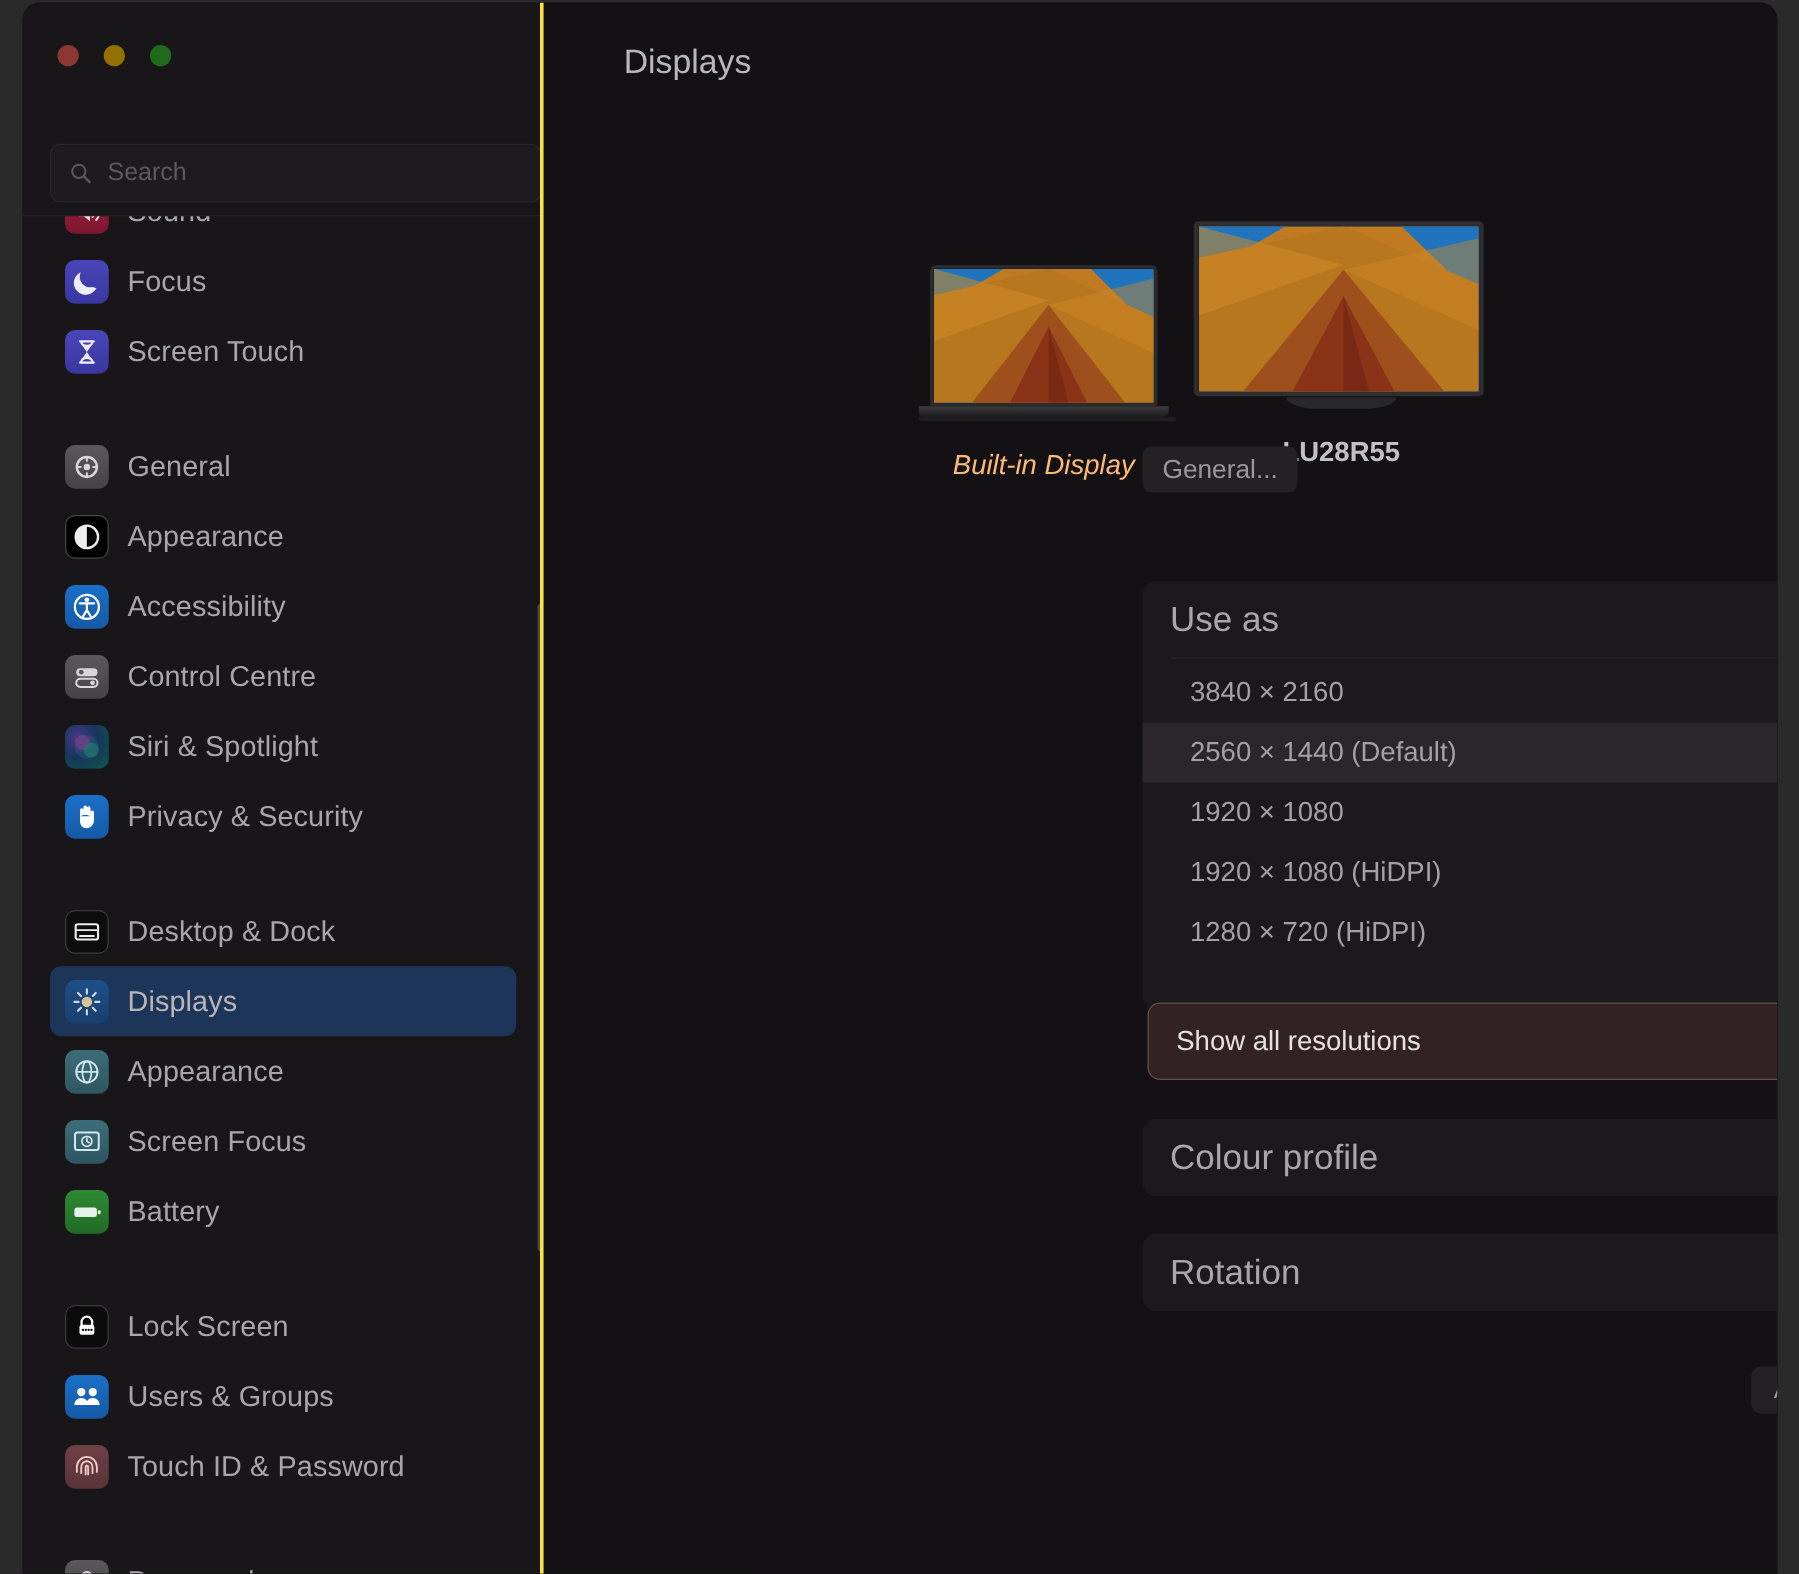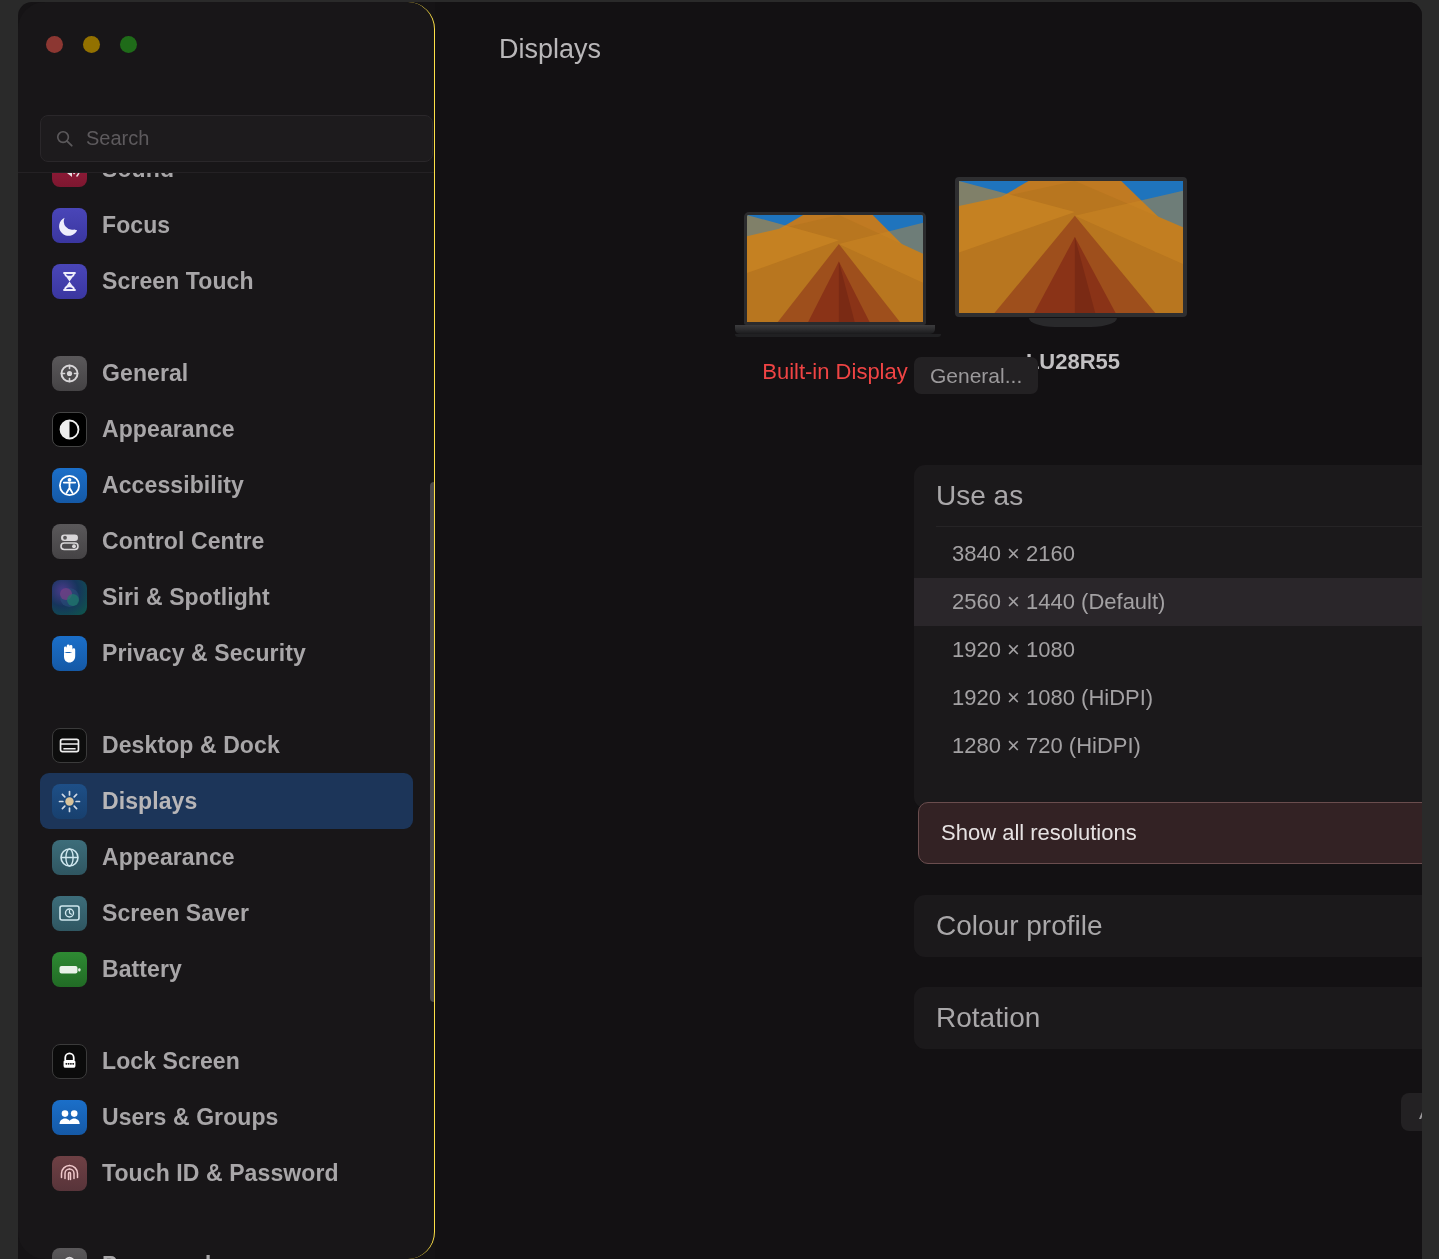--- a/index.html
+++ b/index.html
@@ -25,10 +25,9 @@
     position: relative;
     width: 417px; height: 100%;
     background: #181618;
-    border-right: 1px solid #fde047;
+    border-right: 3px solid #fde047;
     flex: 0 0 417px;
     overflow: hidden;
-    border-radius: 27px;
   }
 
   #traffic {

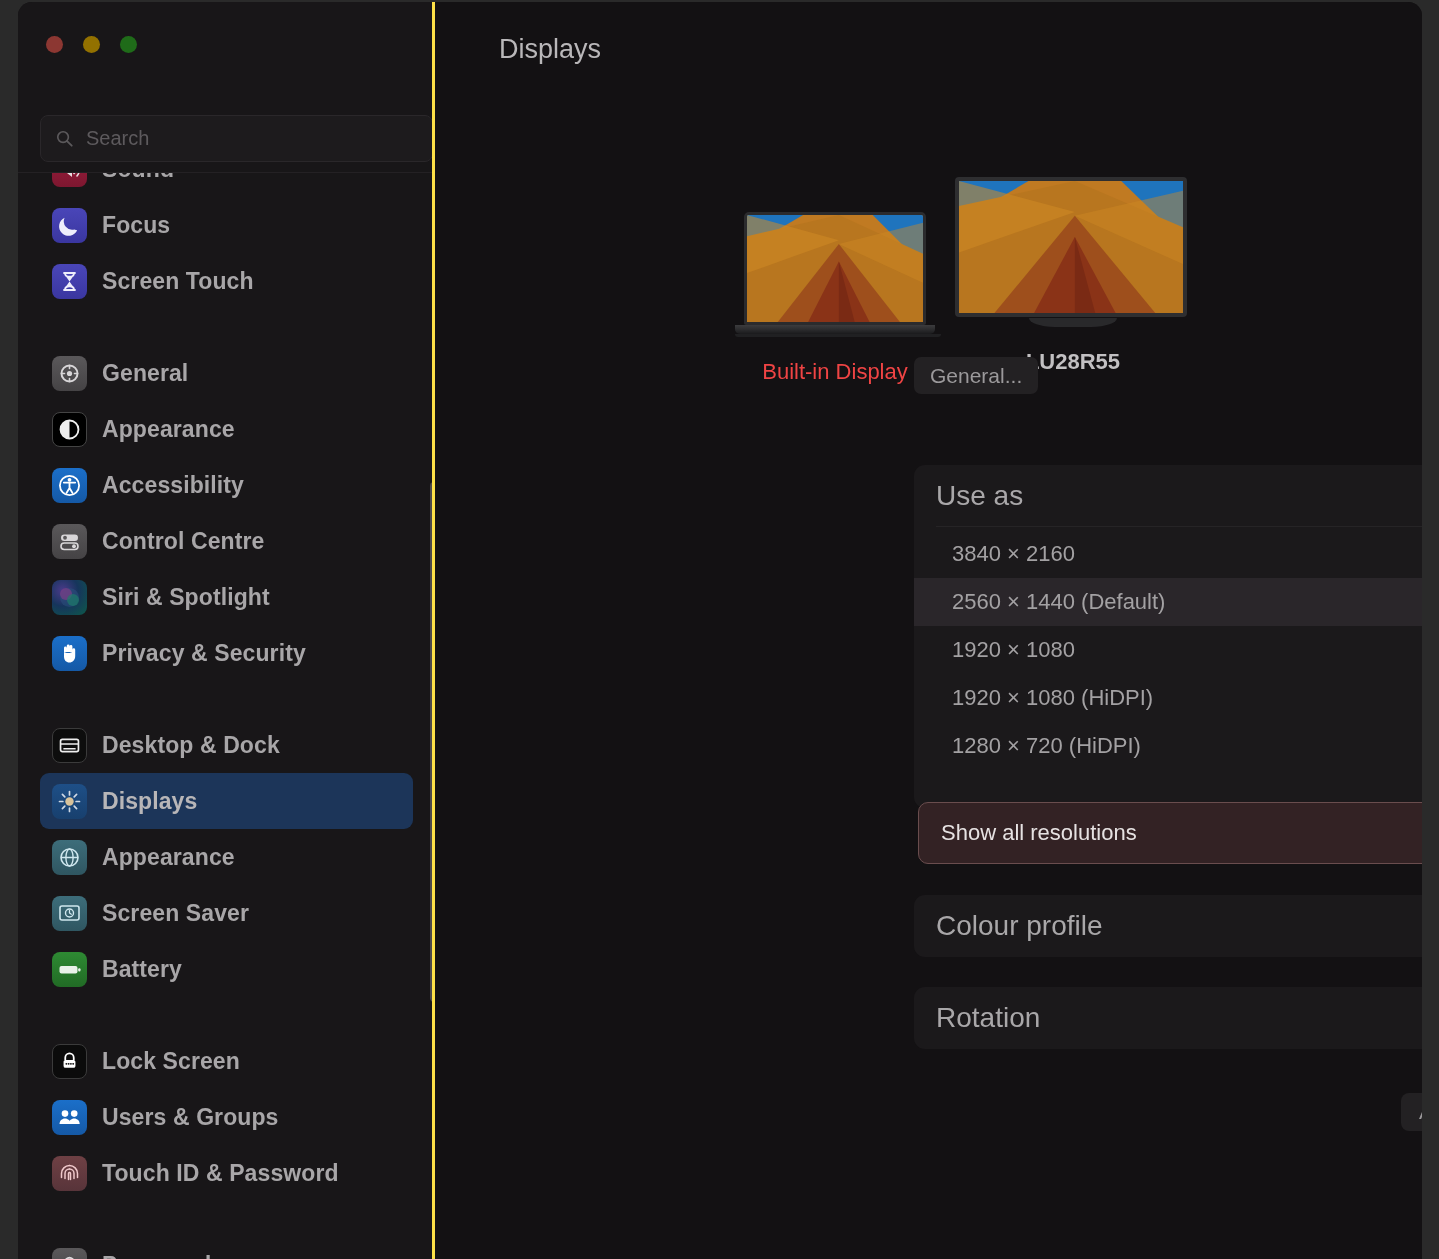--- a/index.html
+++ b/index.html
@@ -81,7 +81,6 @@
     border-radius: 9px;
     display: flex; align-items: center;
     padding-left: 12px;
-    font-weight: bold;
   }
   .nav-item.selected { background: #1c3559; }
   .nav-item .ic {

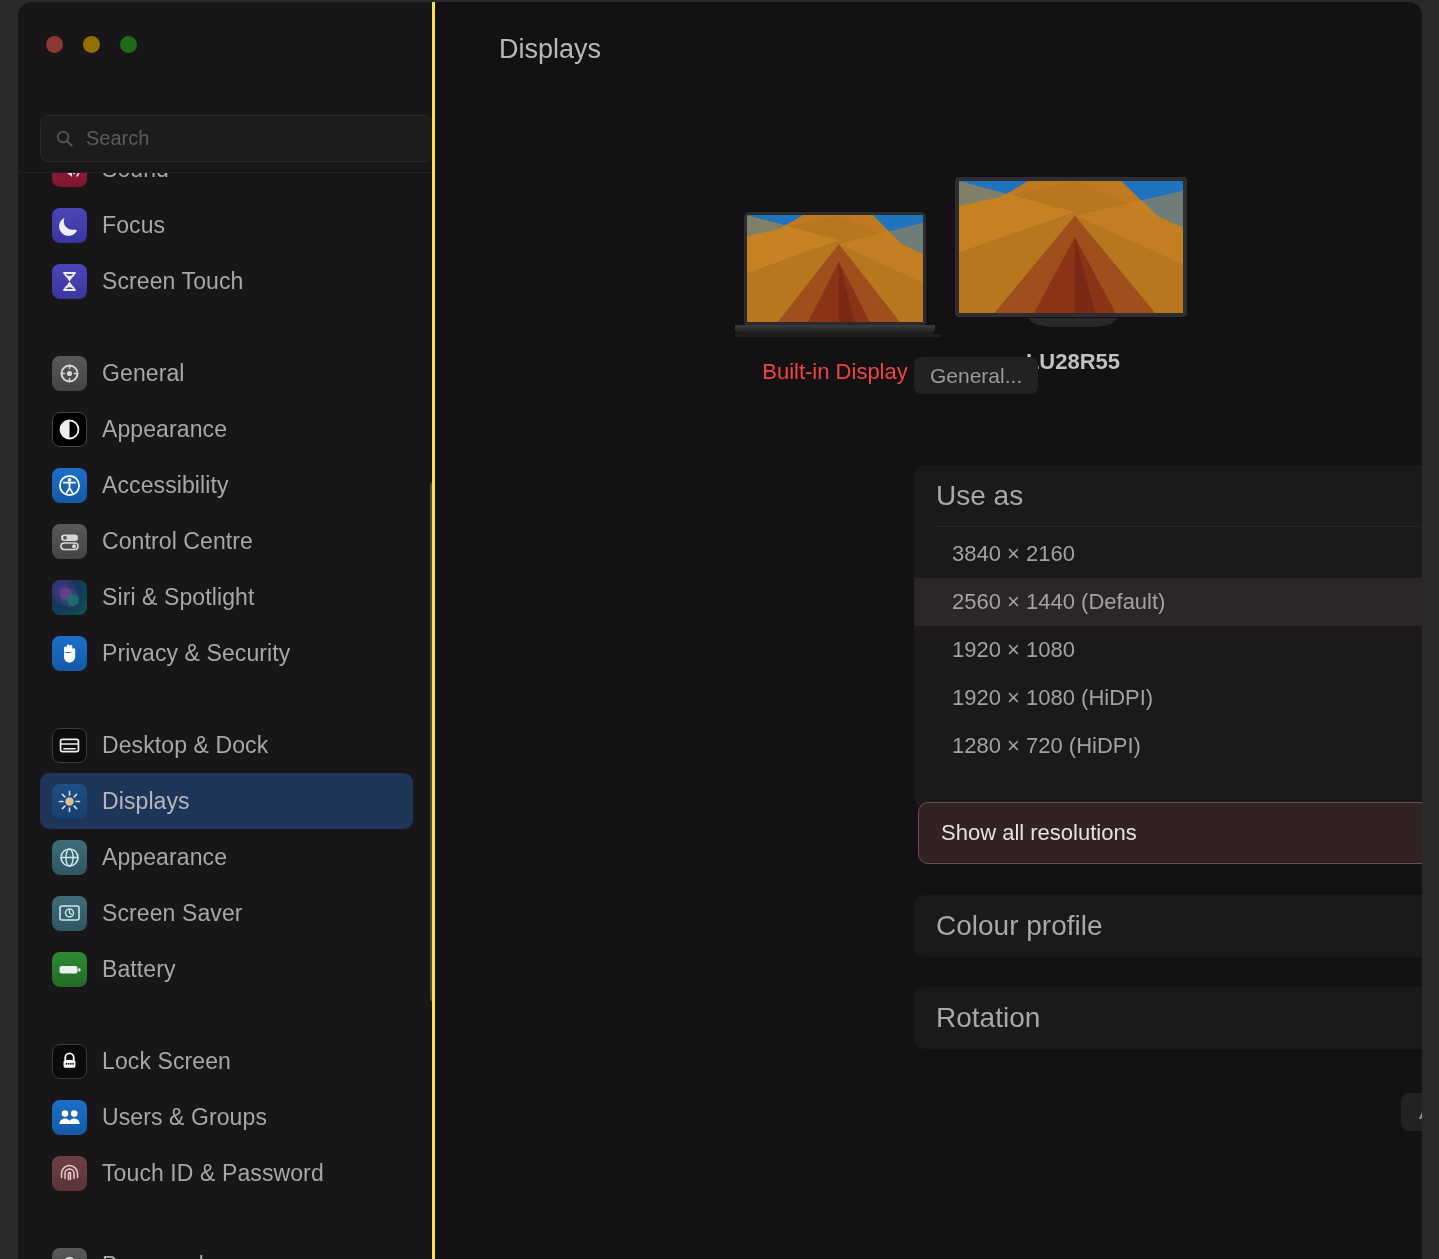--- a/index.html
+++ b/index.html
@@ -192,7 +192,7 @@
     margin-top: 22px;
     white-space: nowrap;
   }
-  #label-builtin { color: #ef4444; }
+  #label-builtin { color: #fdba74; font-style: italic; }
   #label-external { color: #c2c0c2; font-weight: bold; }
 
   #arrange-btn {

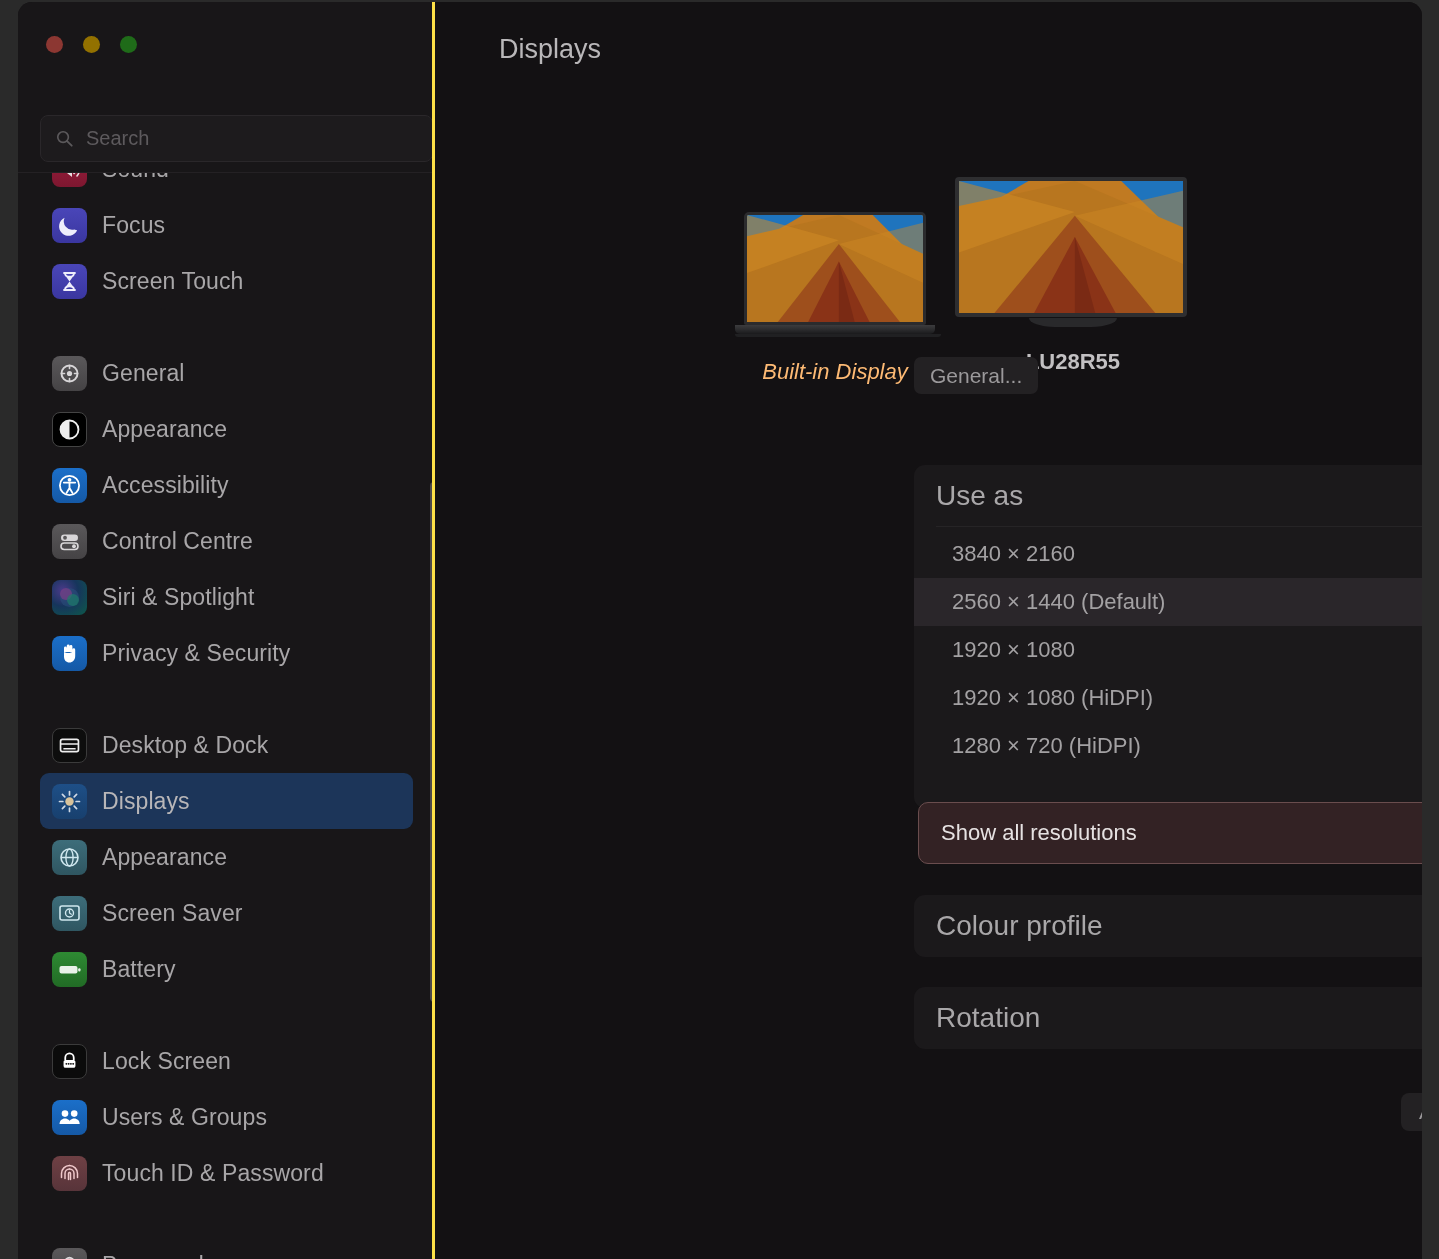--- a/index.html
+++ b/index.html
@@ -426,7 +426,7 @@
                 <path d="M17.5 14.4V17l1.8 1.2" stroke="#cfe7ee" stroke-width="1.3" fill="none" stroke-linecap="round"></path>
               </svg>
             </span>
-            <span class="lbl">Screen Saver</span>
+            <span class="lbl">Screen Focus</span>
           </div>
           <div class="nav-item">
             <span class="ic ic-battery">

